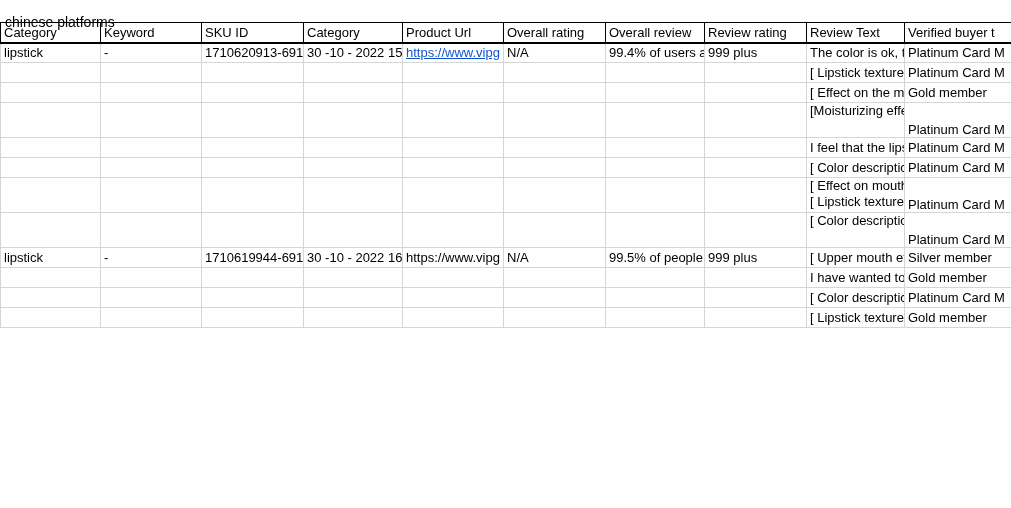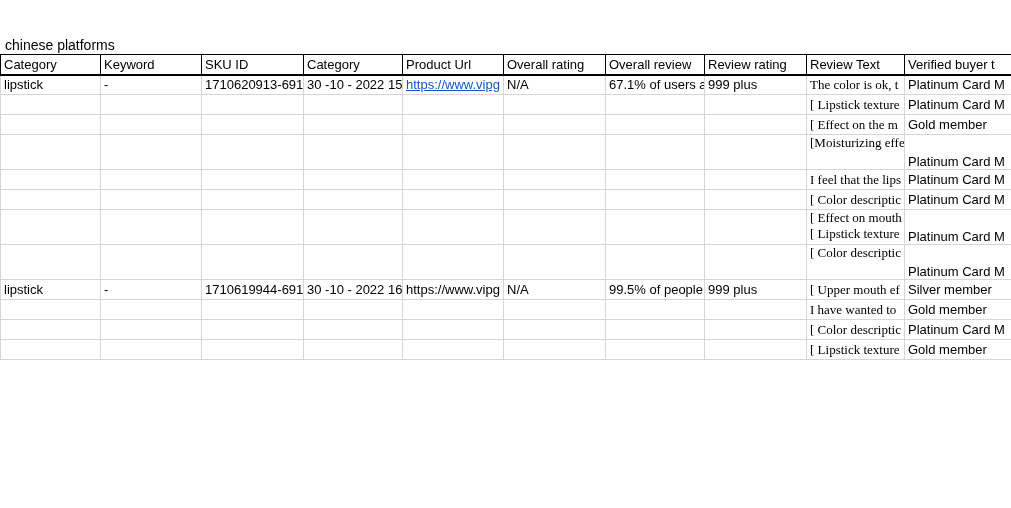--- a/index.html
+++ b/index.html
@@ -18,10 +18,9 @@
   }
   .sheet-title {
     height: 22px;
-    padding: 5px 0 0 5px;
+    padding: 14px 0 0 5px;
     font-size: 14px;
     white-space: nowrap;
-    margin-top: 32px;
   }
   table.grid {
     border-collapse: collapse;

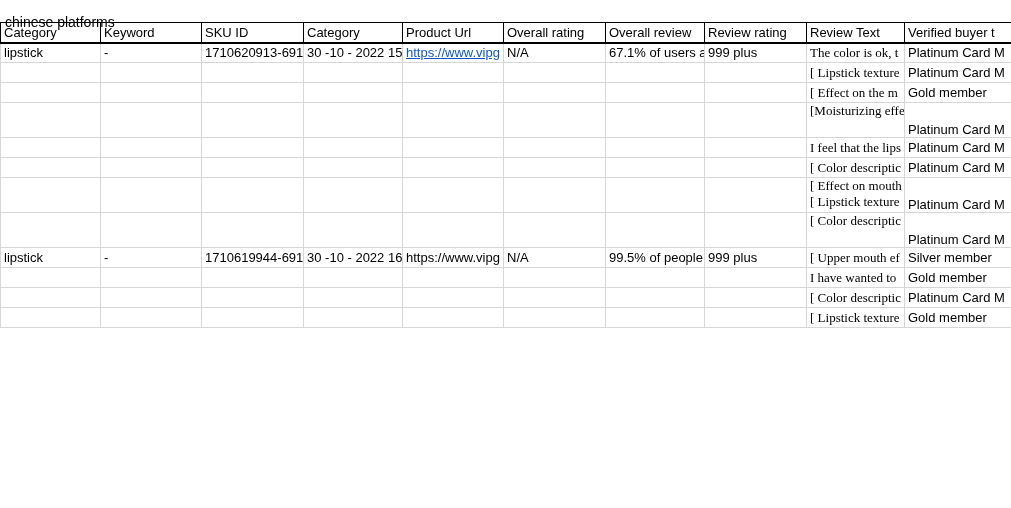--- a/index.html
+++ b/index.html
@@ -101,7 +101,7 @@
           <td>30 -10 - 2022 15</td>
           <td><a class="sheet-link" href="#">https://www.vipg</a></td>
           <td>N/A</td>
-          <td>67.1% of users a</td>
+          <td>99.4% of users a</td>
           <td>999 plus</td>
           <td class="review-cell">
             <div>The color is ok, t</div>

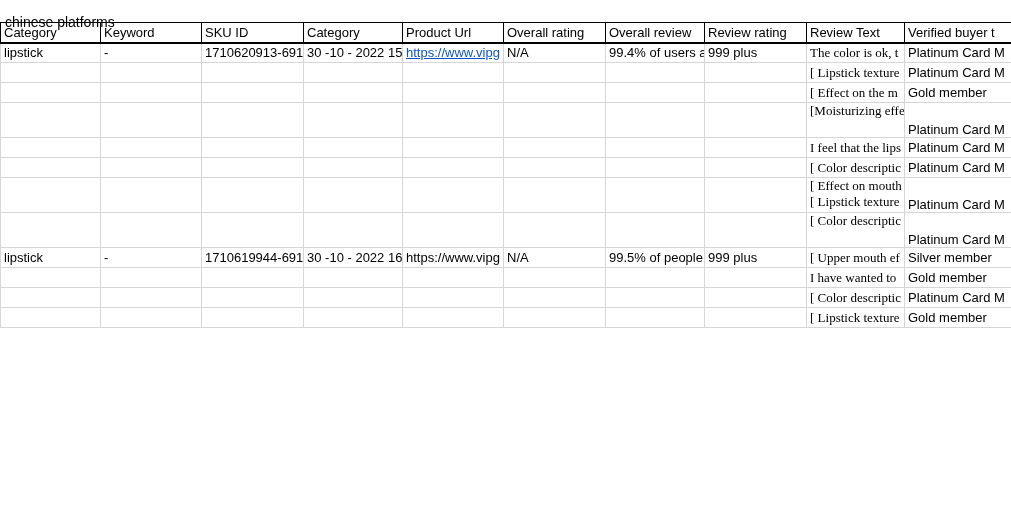--- a/index.html
+++ b/index.html
@@ -54,7 +54,7 @@
   tr.tall td { height: 35px; }
   tr.tall td.review-cell { vertical-align: top; }
   tr.tall td.verified-cell { vertical-align: bottom; }
-  td.review-cell div { line-height: 16px; font-family: Liberation Serif, serif; }
+  td.review-cell div { line-height: 16px; }
   a.sheet-link {
     color: #1155cc;
     text-decoration: underline;

